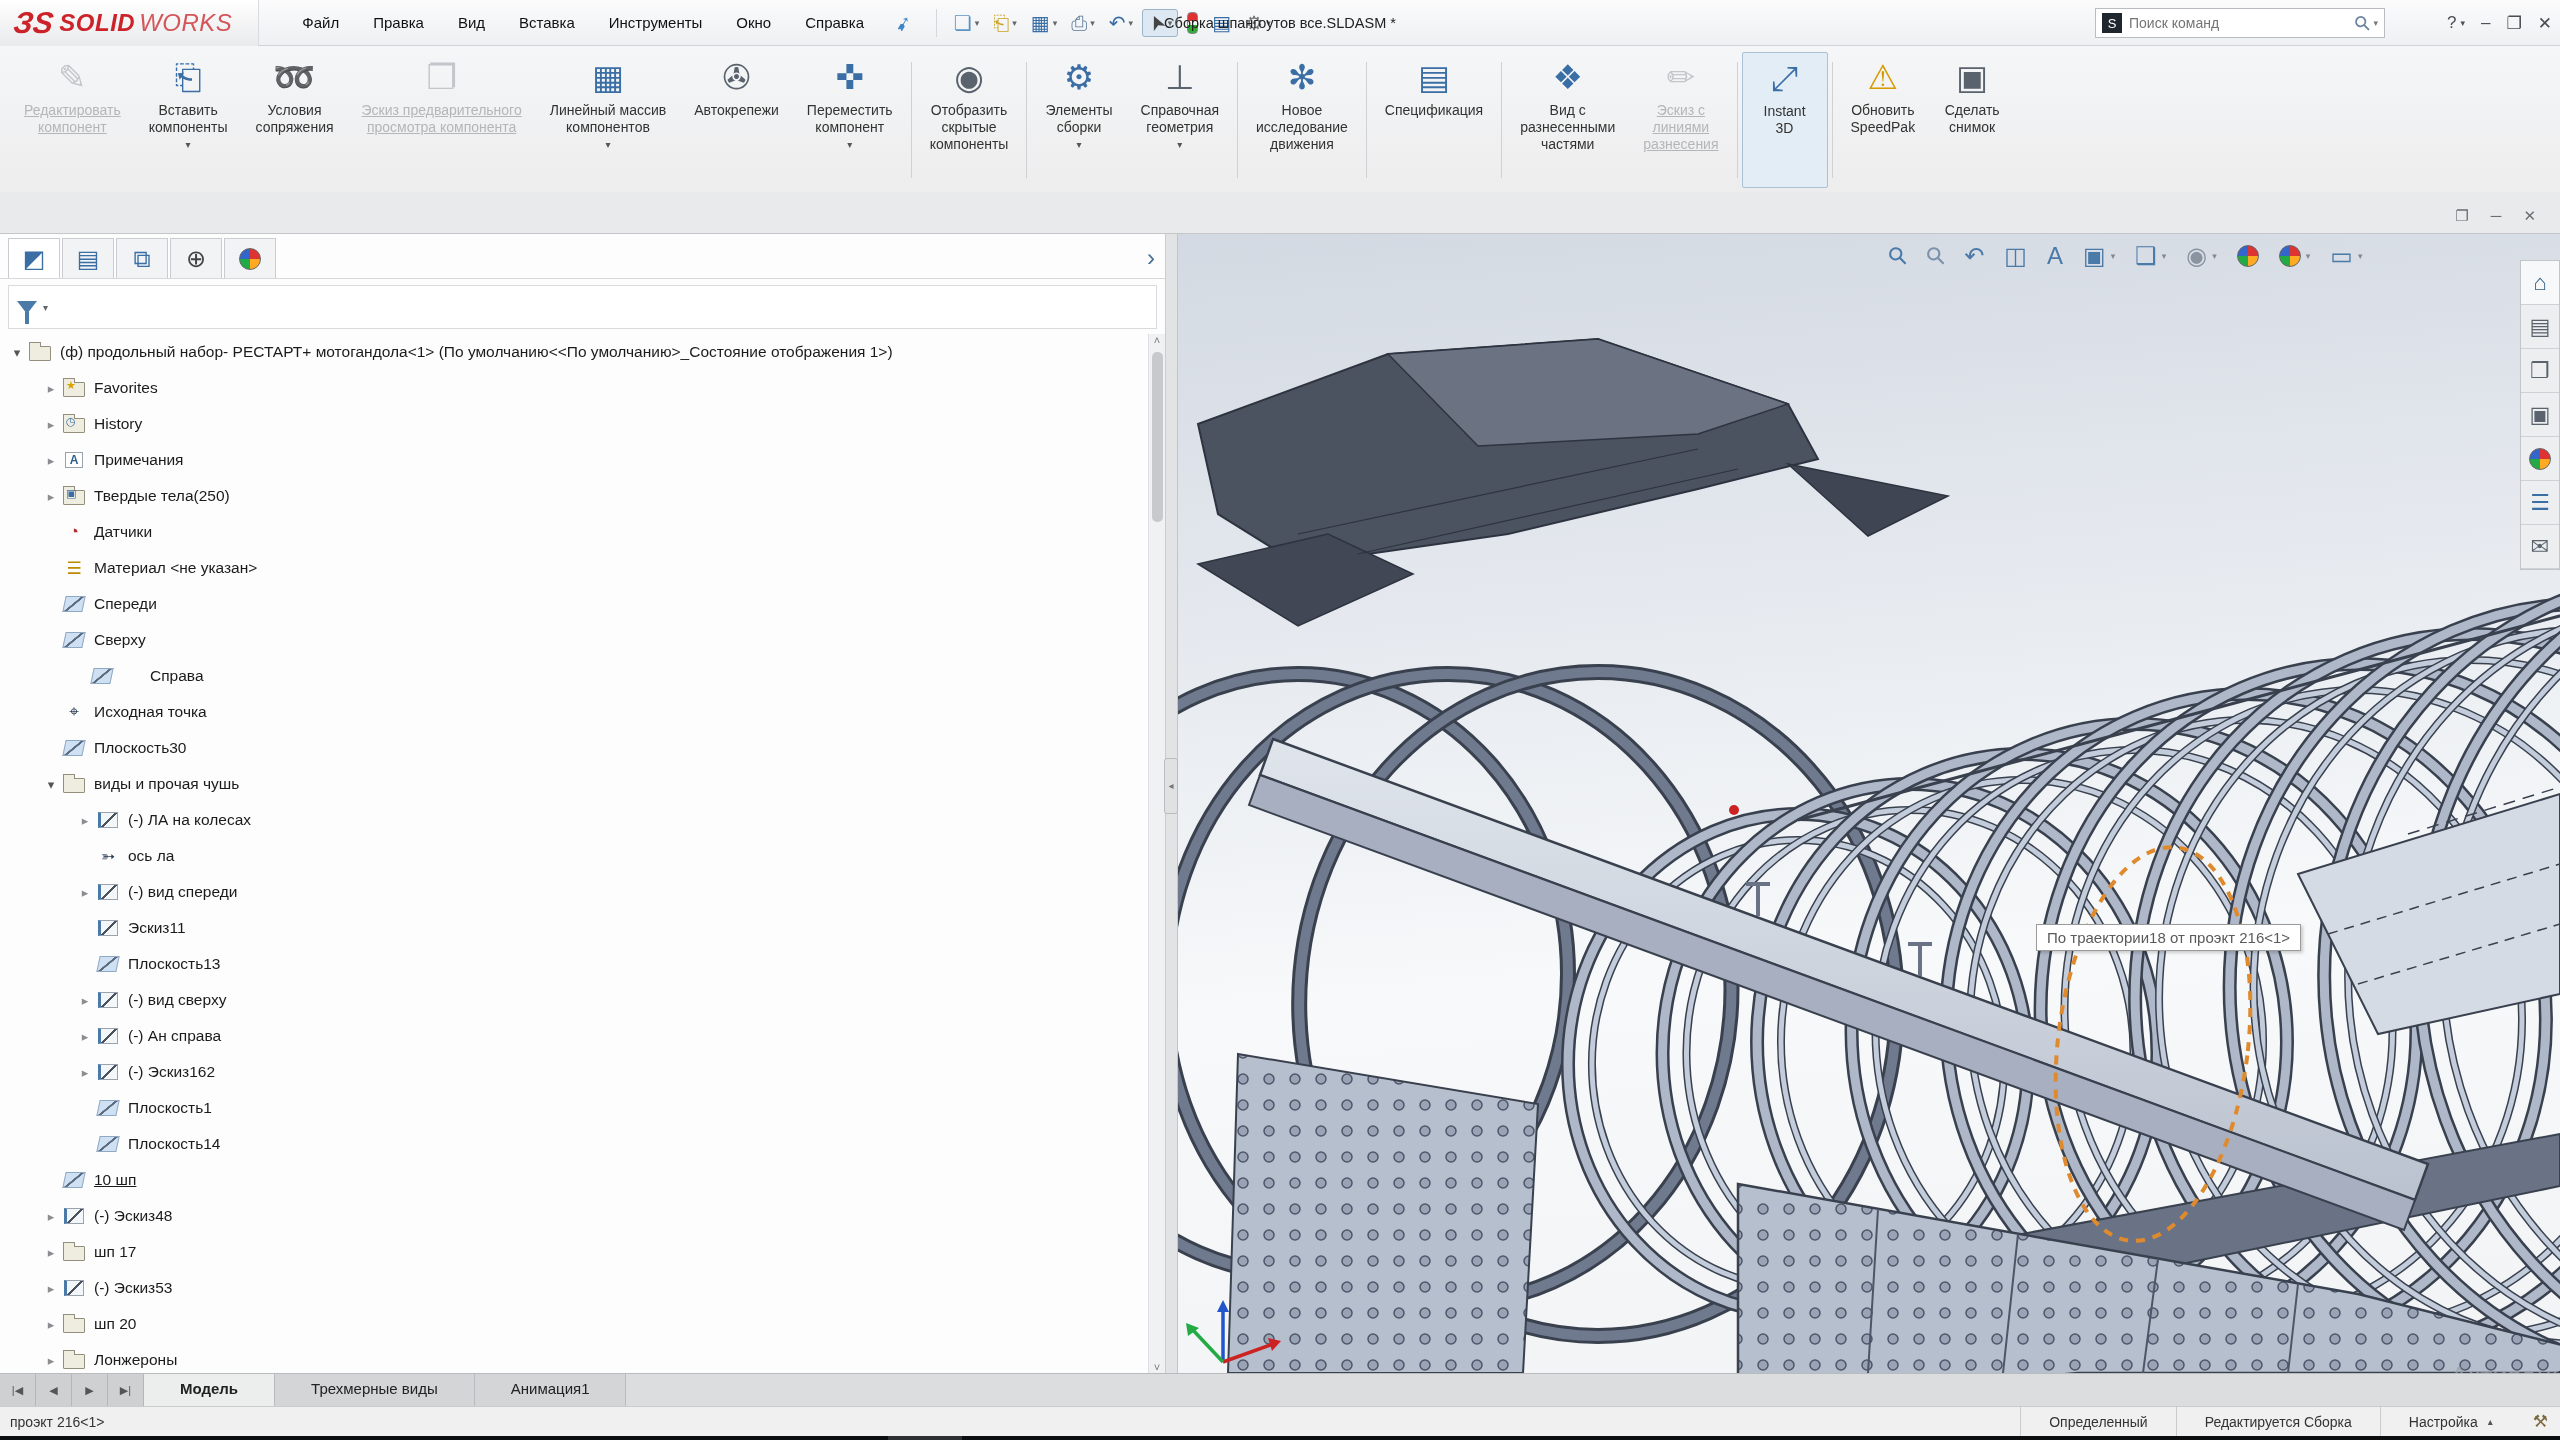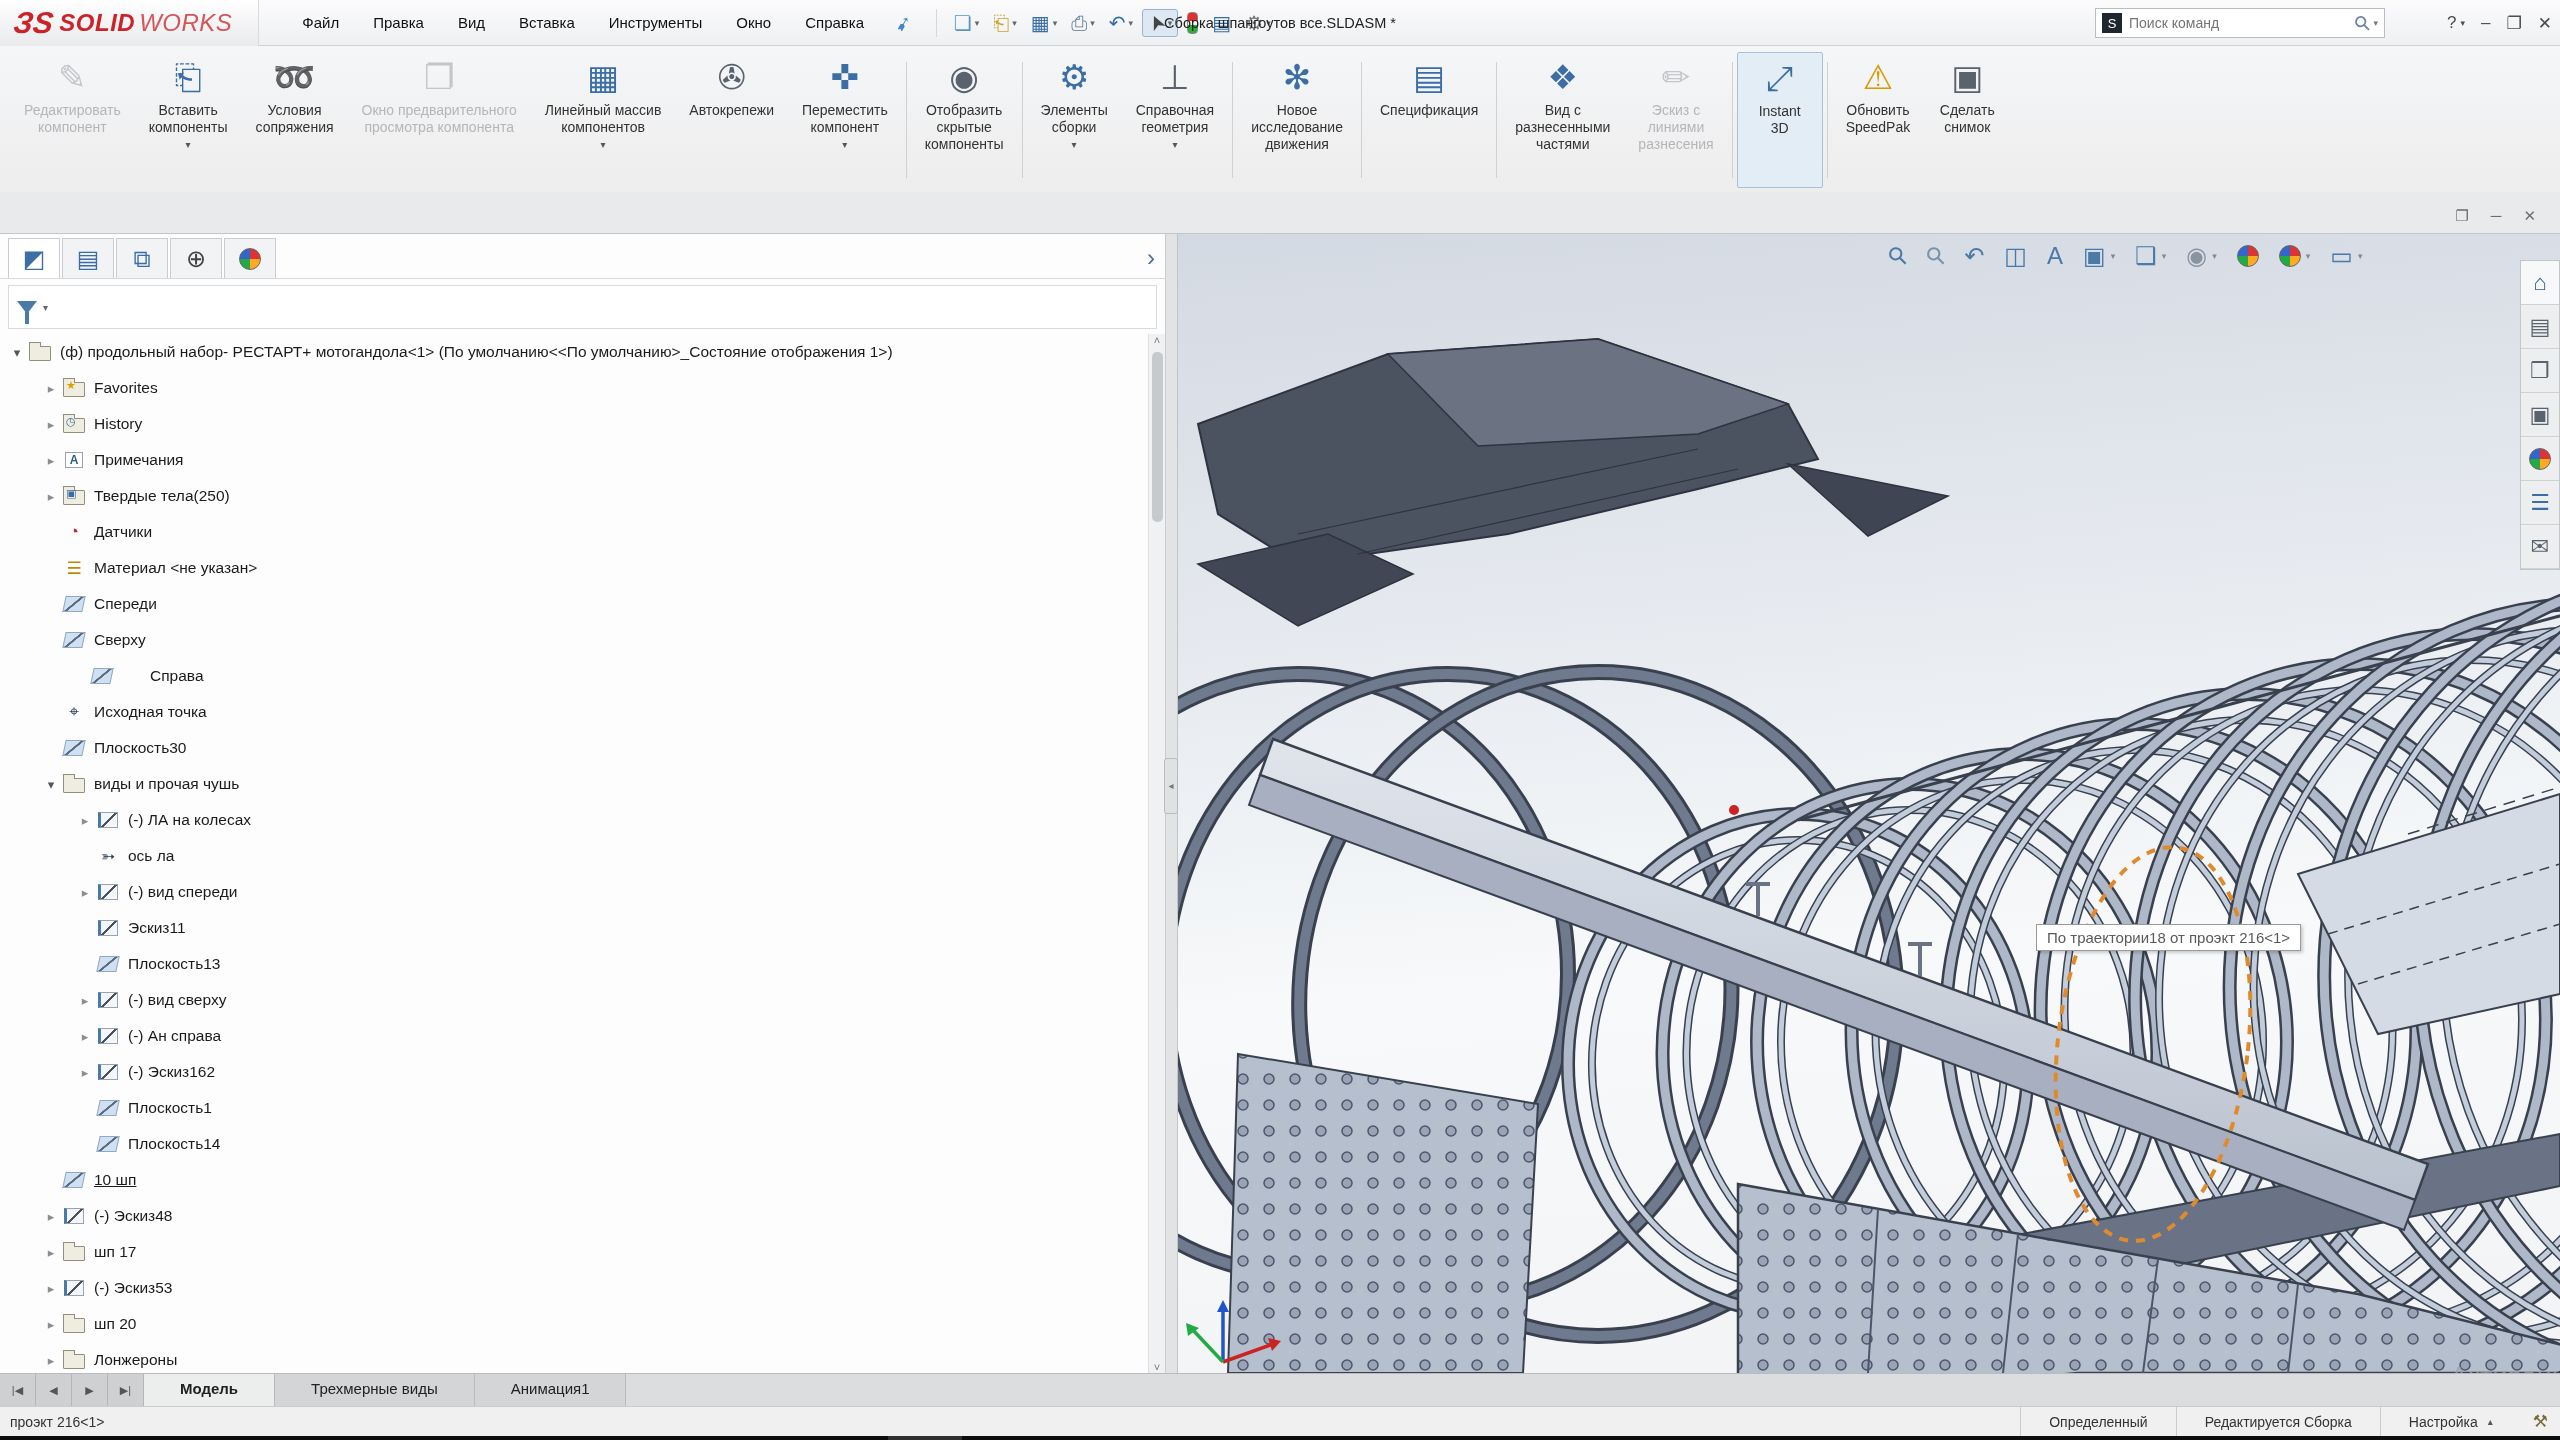--- a/index.html
+++ b/index.html
@@ -37,7 +37,7 @@
   .rbtn .ric { font-size:34px; line-height:42px; height:46px; }
   .rbtn .rlab { font-size:14px; line-height:17px; color:#333; text-align:center; white-space:pre-line; }
   .rbtn .rdd { font-size:10px; color:#555; margin-top:3px; }
-  .rbtn.disabled .rlab { color:#b4b6b9; }
+  .rbtn.disabled .rlab { color:#b4b6b9;text-decoration:underline; }
   .rbtn.disabled .ric { color:#c3c6ca !important; }
   .rbtn.pressed { border:1px solid #a9c0d6; background:#e3edf6; border-radius:2px; }
   .rsep { width:1px; background:#cfd1d4; margin:10px 4px; }

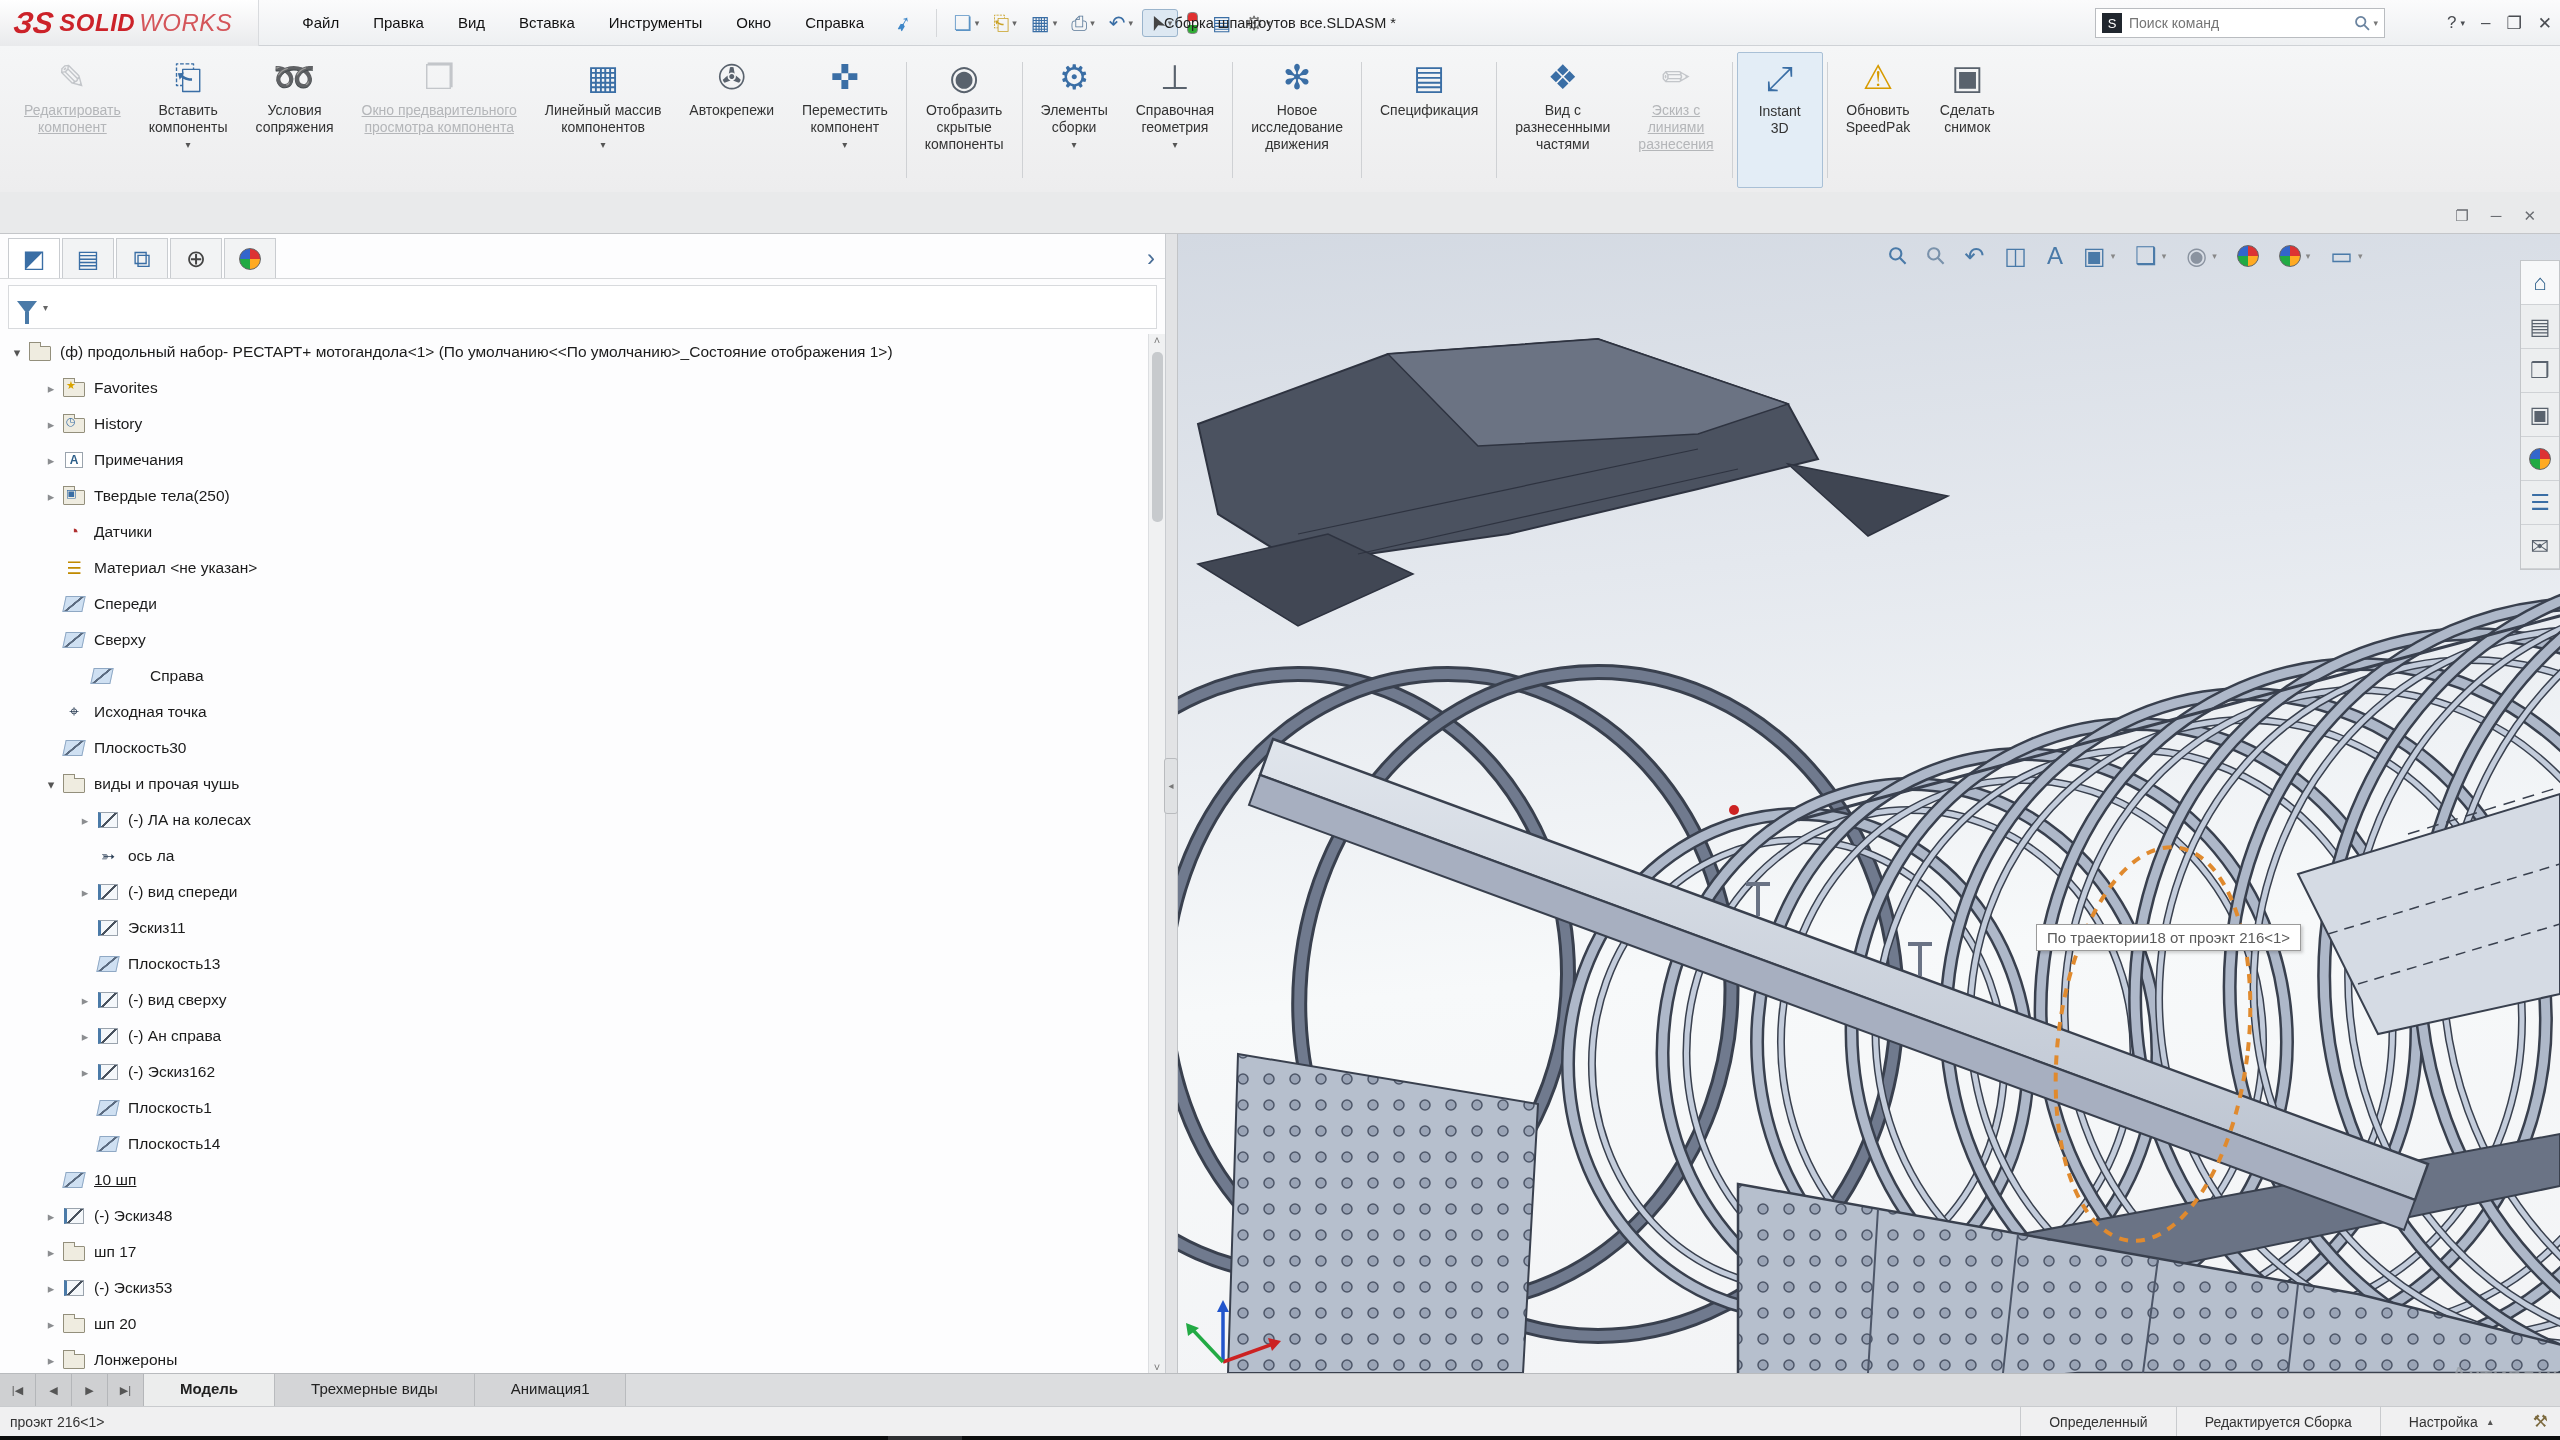--- a/index.html
+++ b/index.html
@@ -207,7 +207,7 @@
       </div>
       <div class="rbtn disabled">
         <span class="ric" style="color: rgb(180, 182, 185); font-size: 34px;">❐</span>
-        <div class="rlab">Окно предварительного
+        <div class="rlab">Эскиз предварительного
 просмотра компонента</div>
       </div>
       <div class="rbtn">

